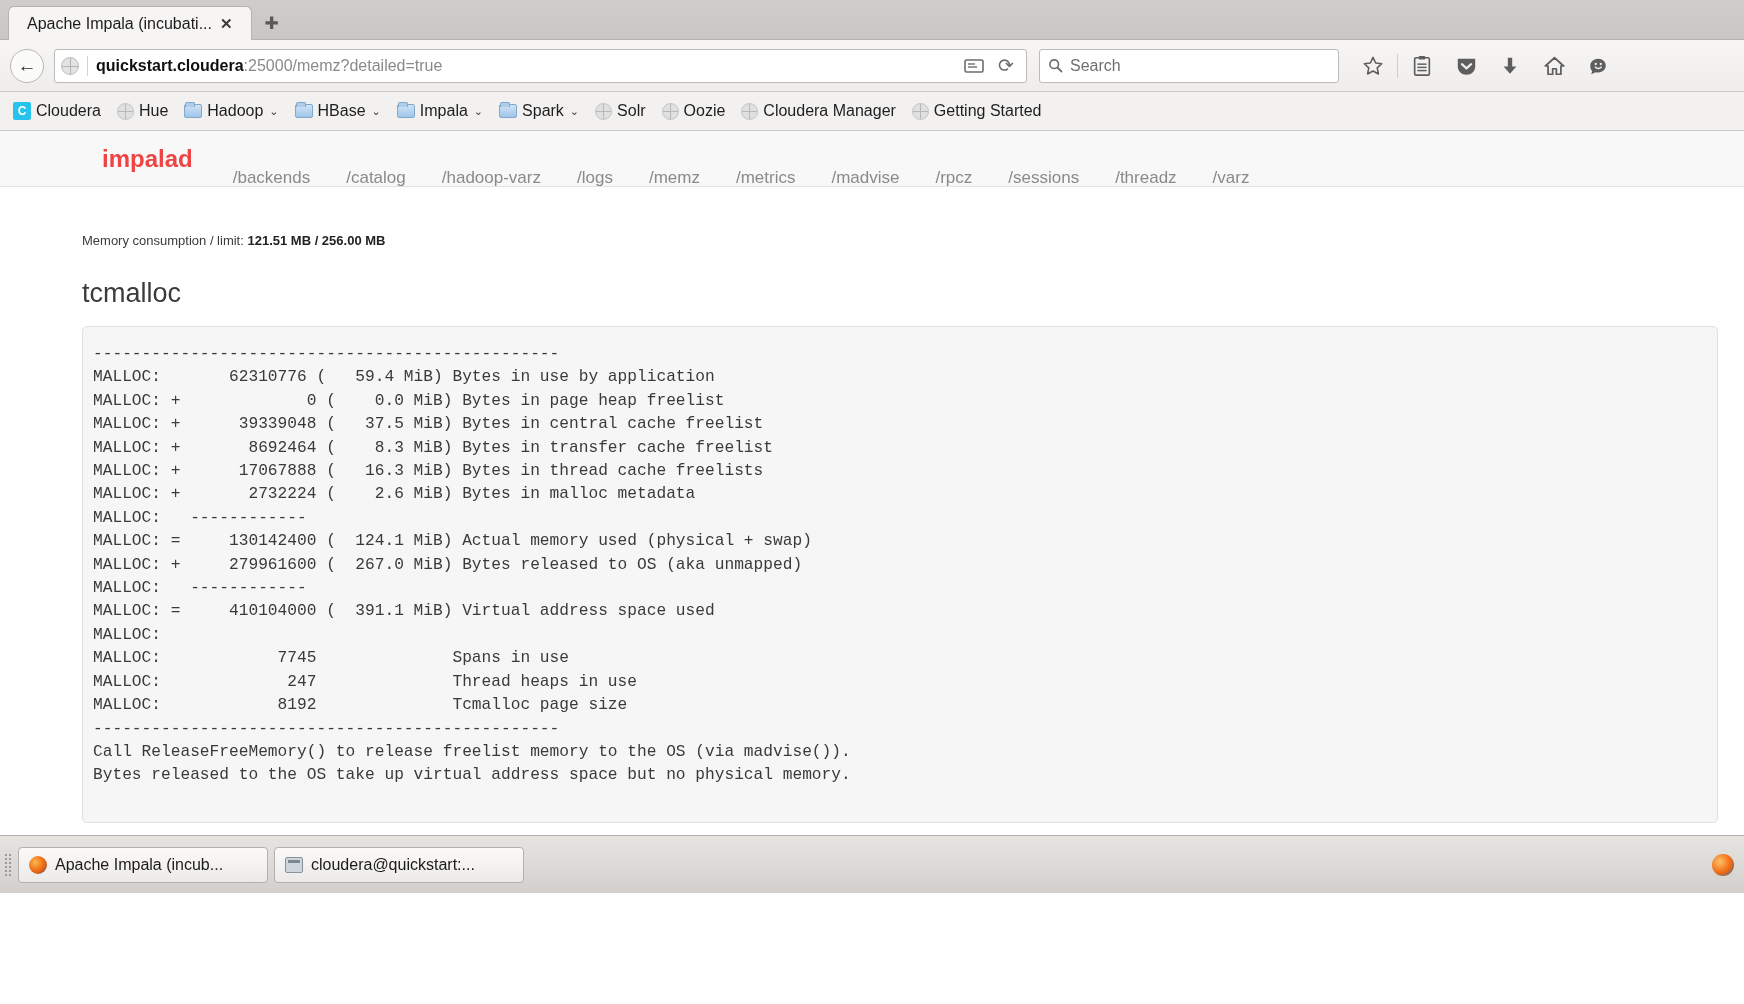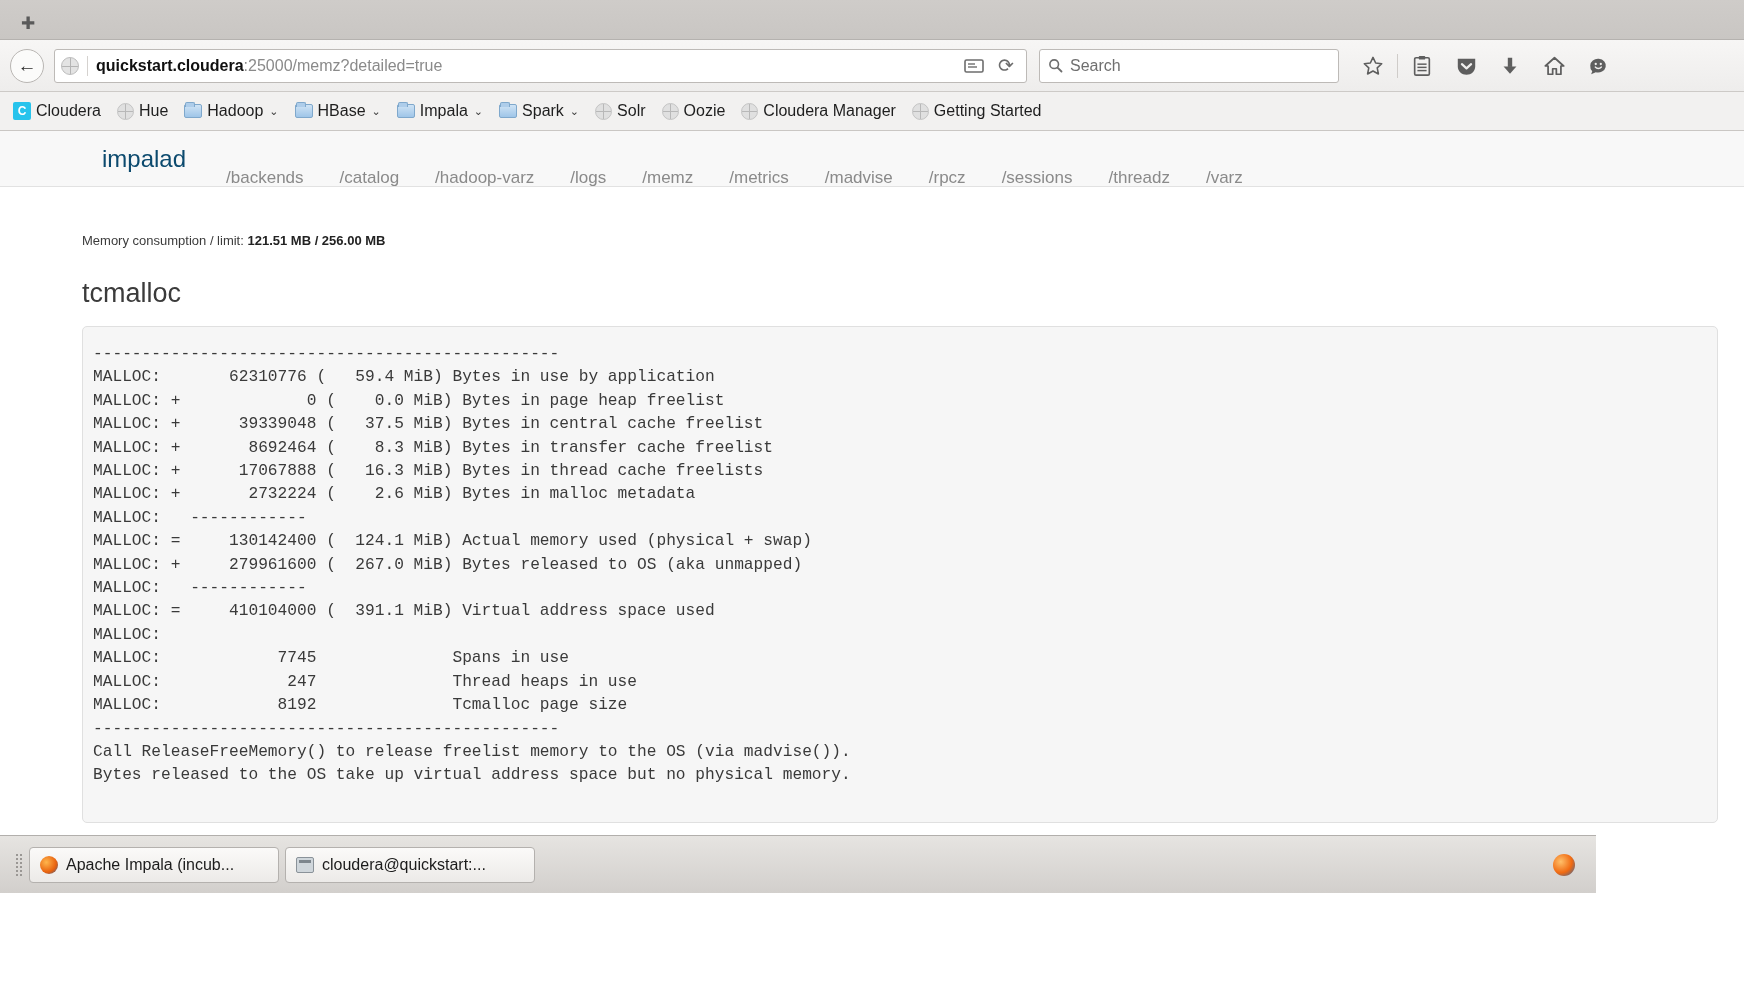--- a/index.html
+++ b/index.html
@@ -290,6 +290,10 @@
 <body>
 
 <div class="tabstrip">
+  <div class="tab">
+    <span class="tab-title">Apache Impala (incubati...</span>
+    <span class="tab-close">✕</span>
+  </div>
   <div class="newtab">✚</div>
 </div>
 

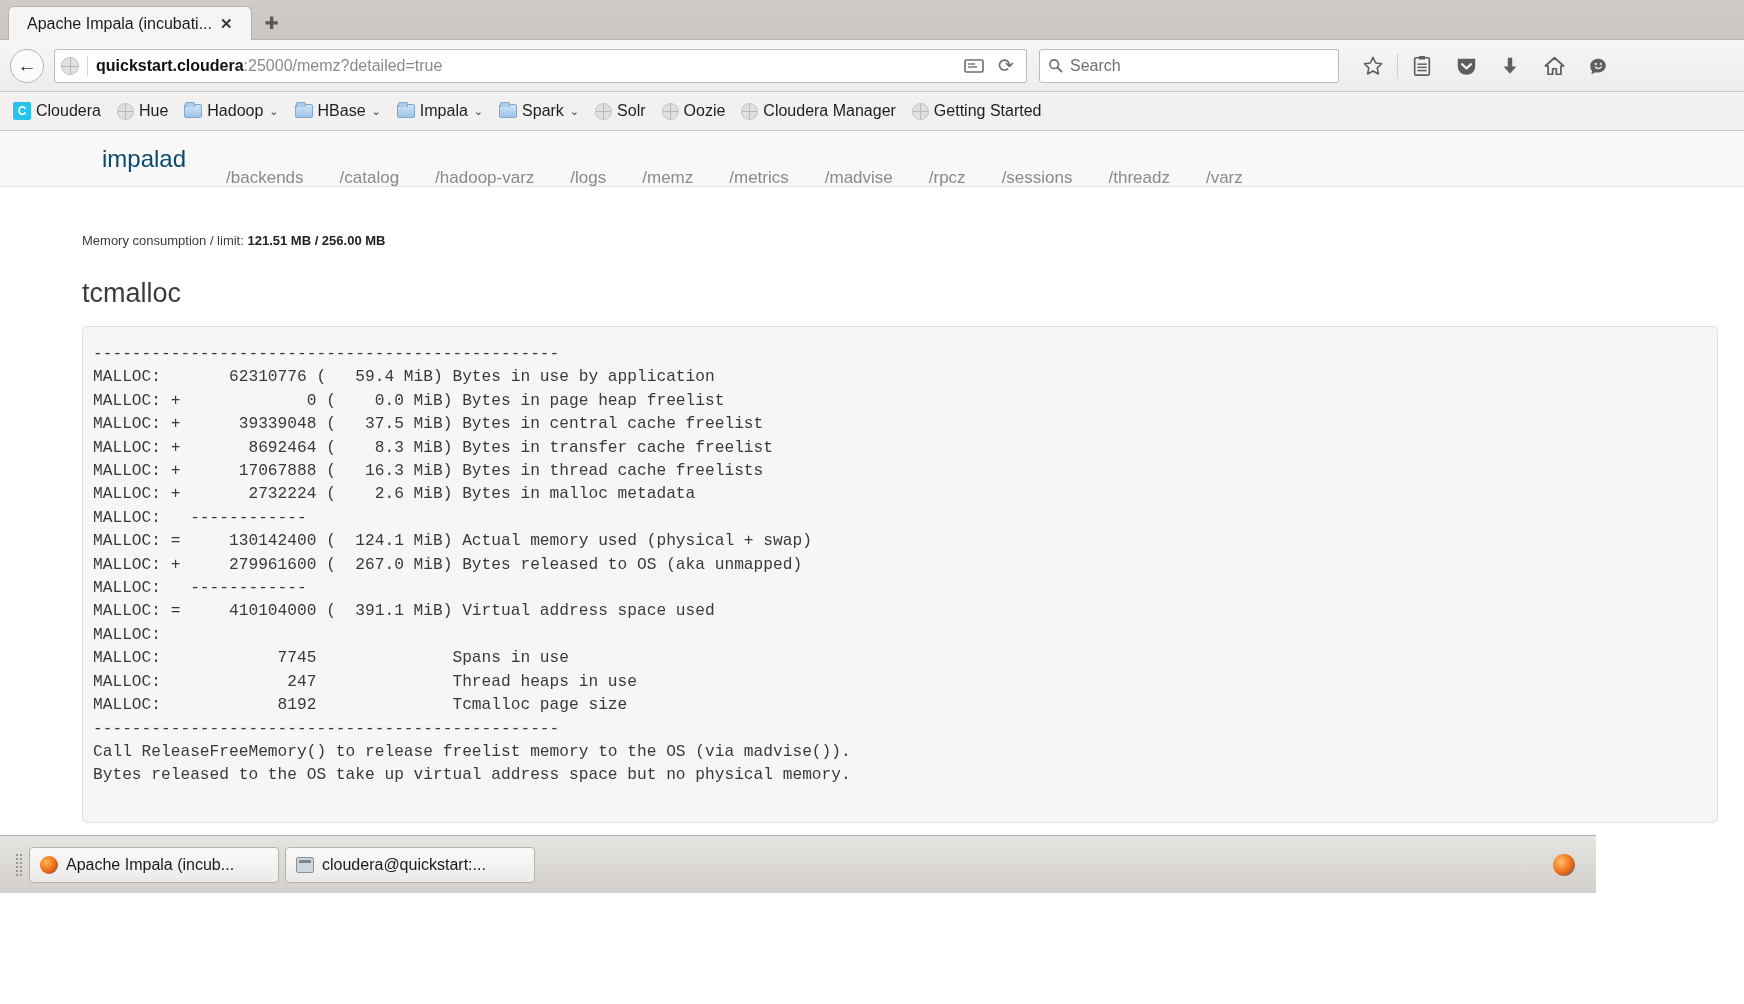--- a/index.html
+++ b/index.html
@@ -192,8 +192,8 @@
   }
   .brand {
     font-size: 24px;
-    color: #0c4a6e;
-    font-weight: normal;
+    color: #ef4444;
+    font-weight: bold;
     padding: 0 22px;
     cursor: pointer;
   }

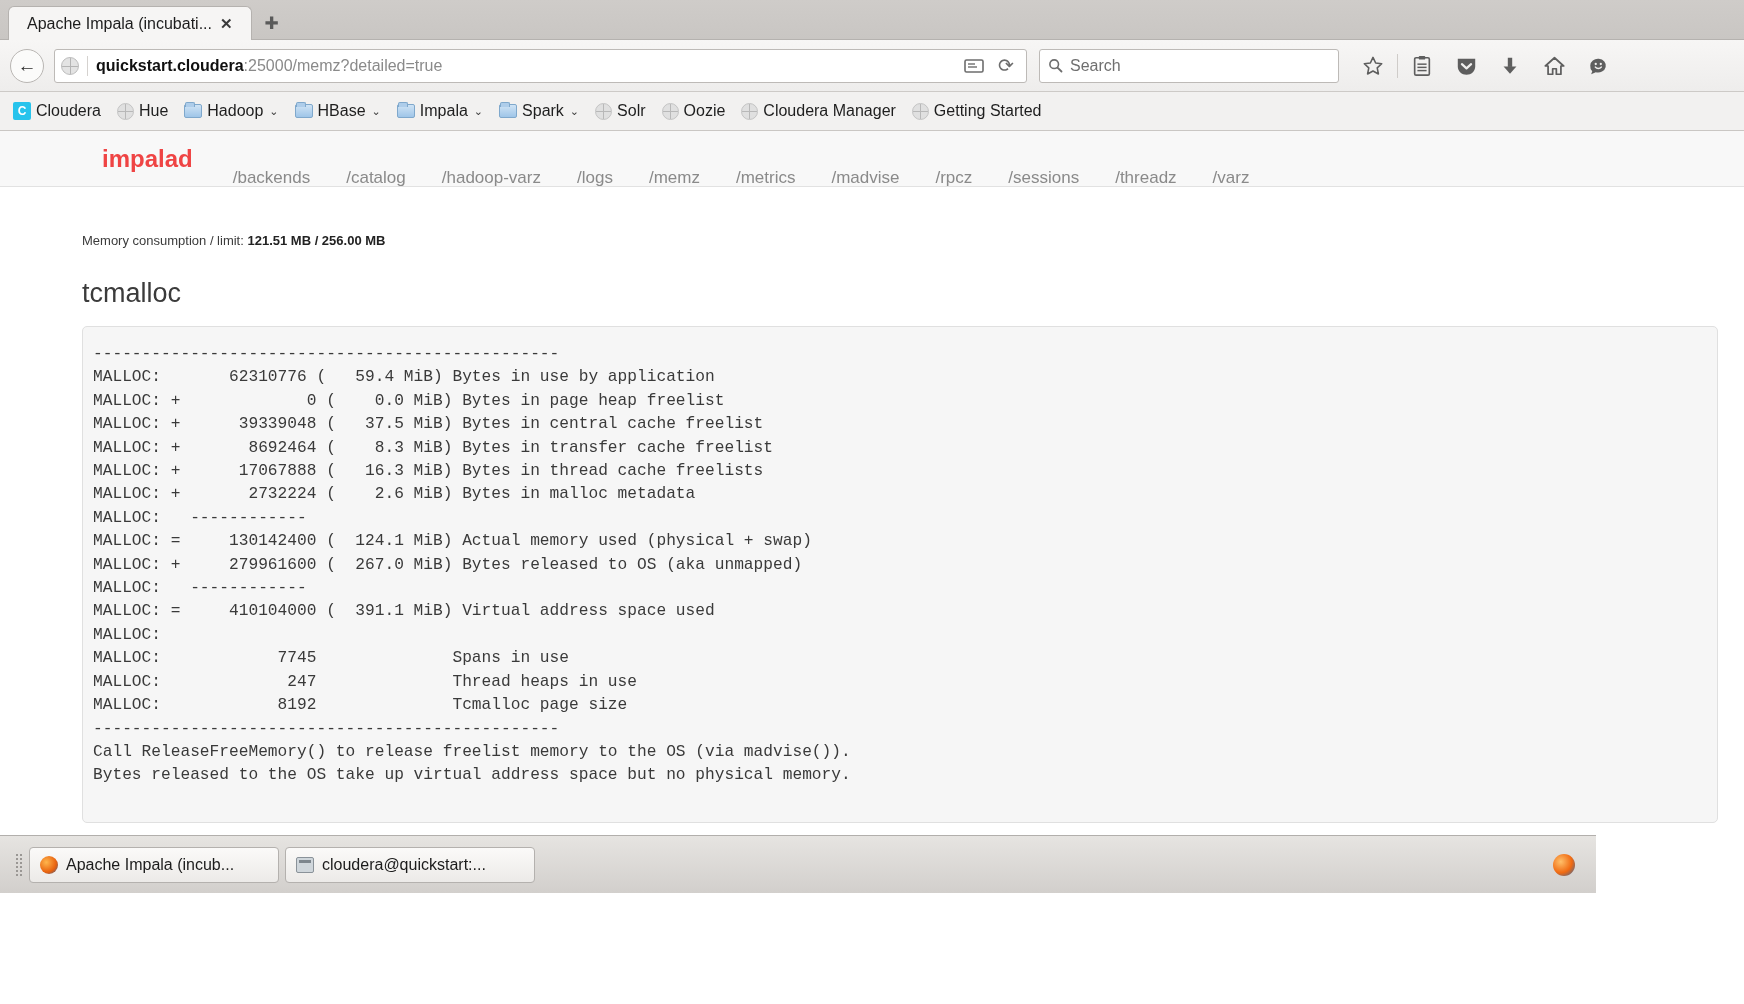--- a/index.html
+++ b/index.html
@@ -244,11 +244,11 @@
   
   .taskbar {
     position:absolute; left:0; bottom:0;
-    width:1596px; height:58px;
+    width:1744px; height:58px;
     background: linear-gradient(to bottom,#e6e4e1 0%, #d2cfcc 100%);
     border-top:1px solid #b2afac;
     display:flex; align-items:center;
-    padding: 0 15px;
+    padding: 0 4px;
     gap: 6px;
     overflow:hidden;
   }

